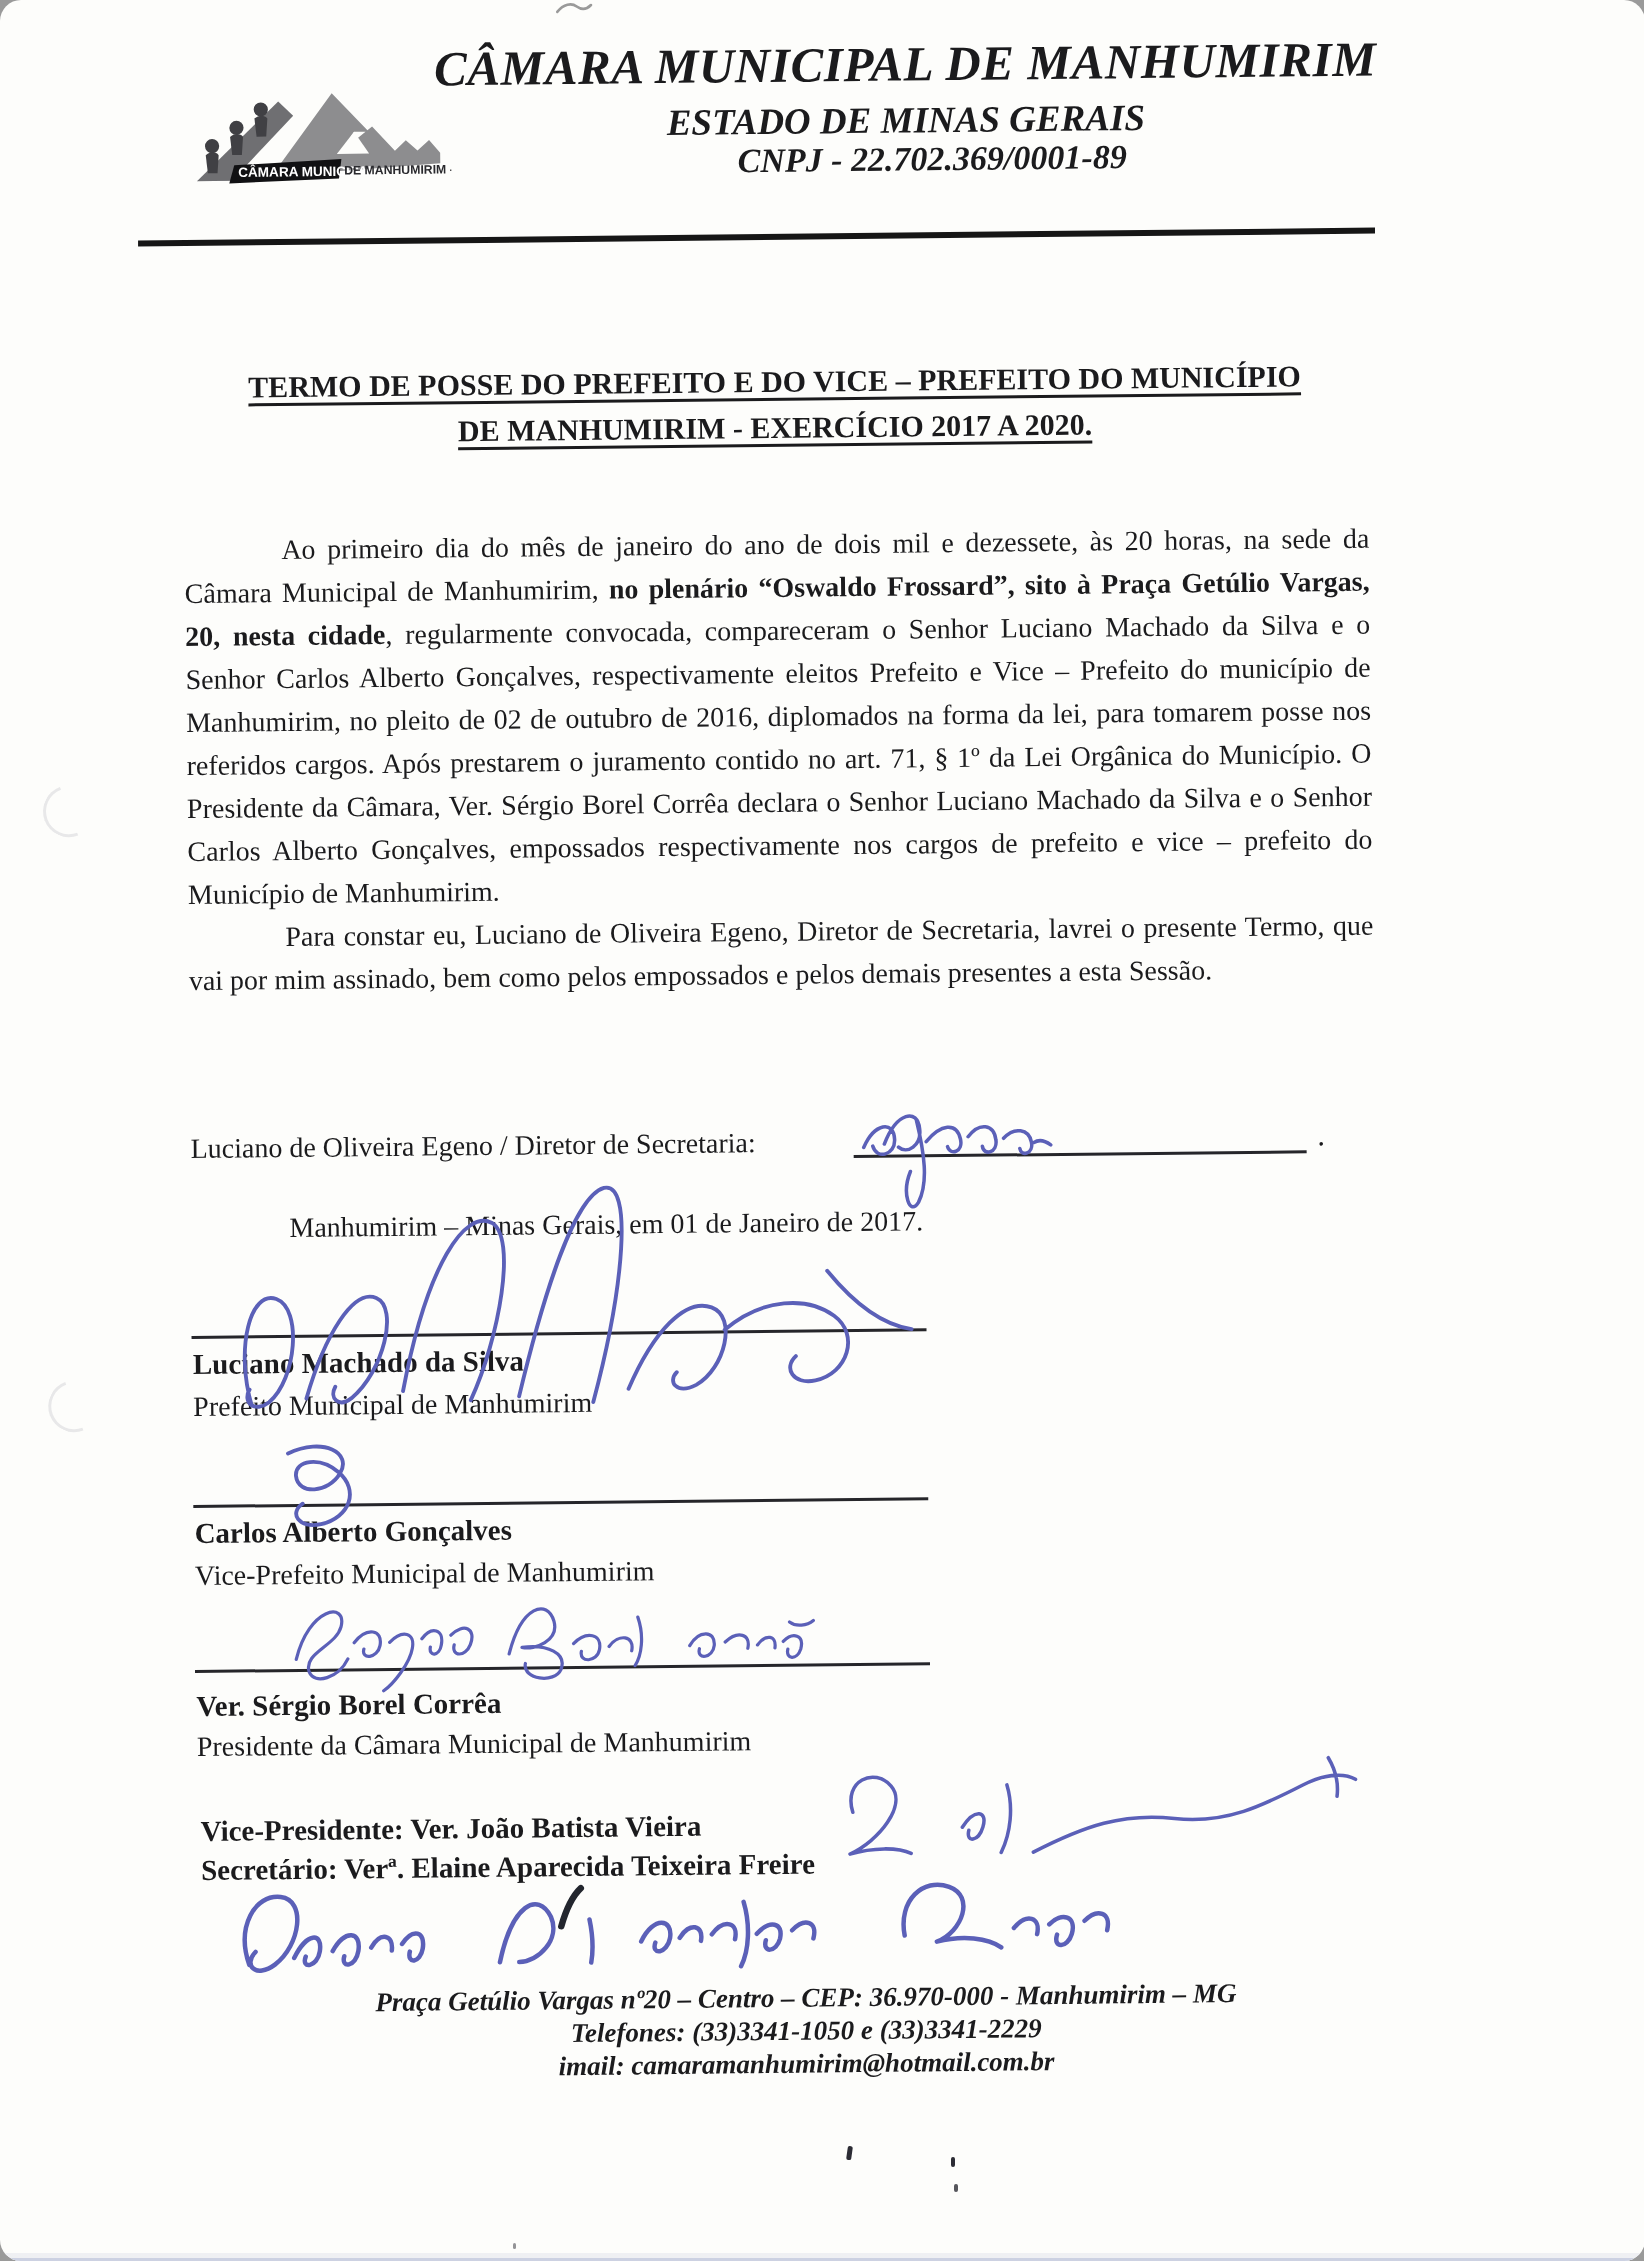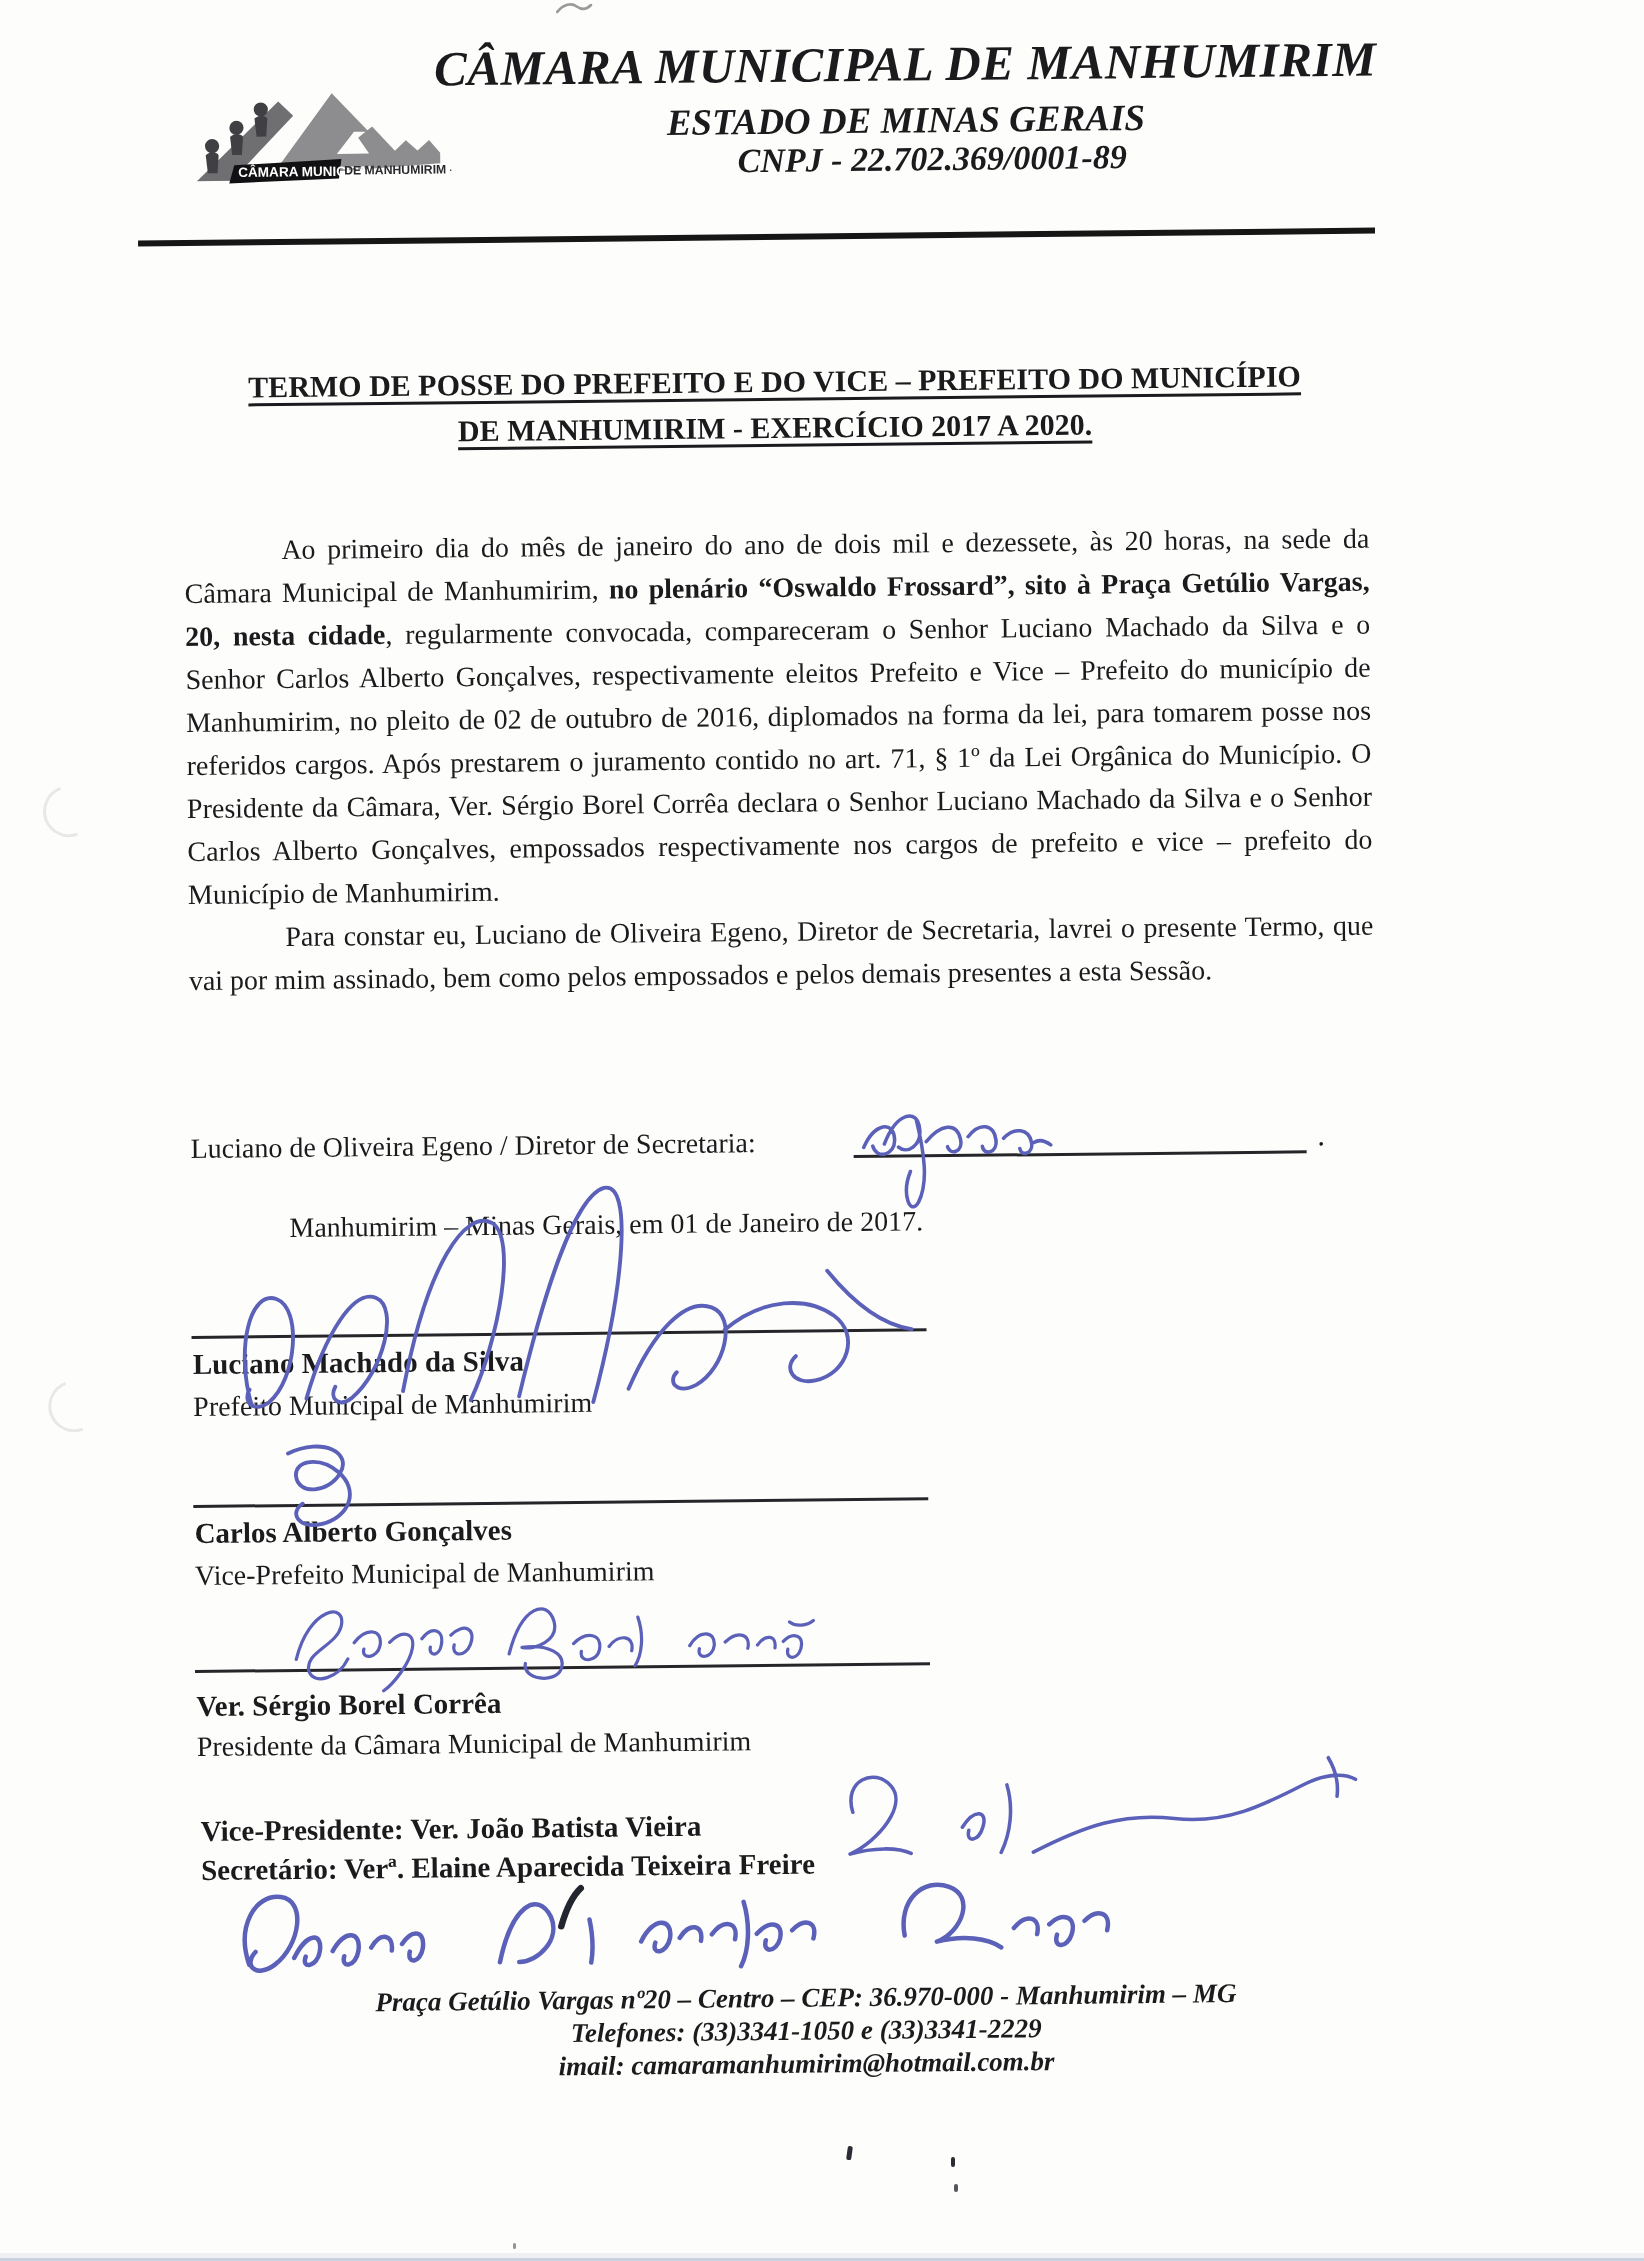--- a/index.html
+++ b/index.html
@@ -10,6 +10,7 @@
     overflow:hidden;
     font-family:"Liberation Serif","DejaVu Serif",serif;
     color:#1b1b1d;
+    border-radius:21px;
   }
   .content{
     position:absolute;inset:0;

